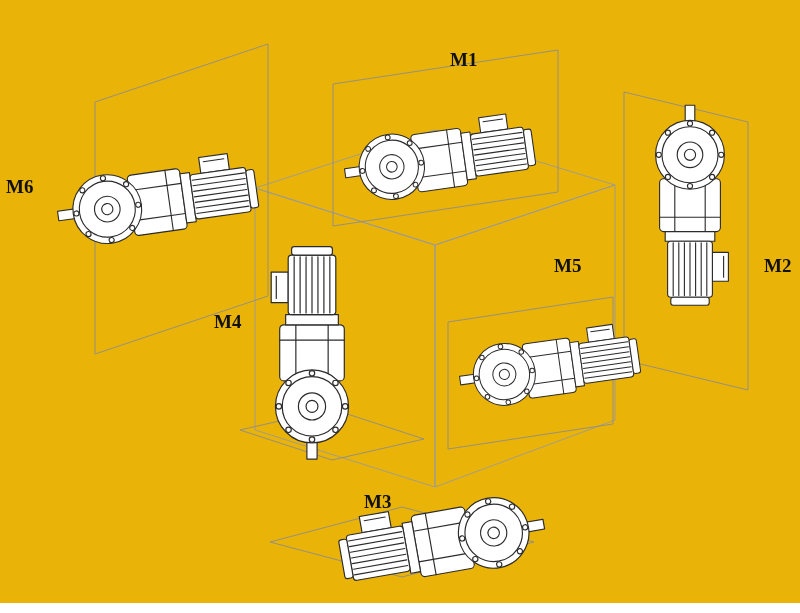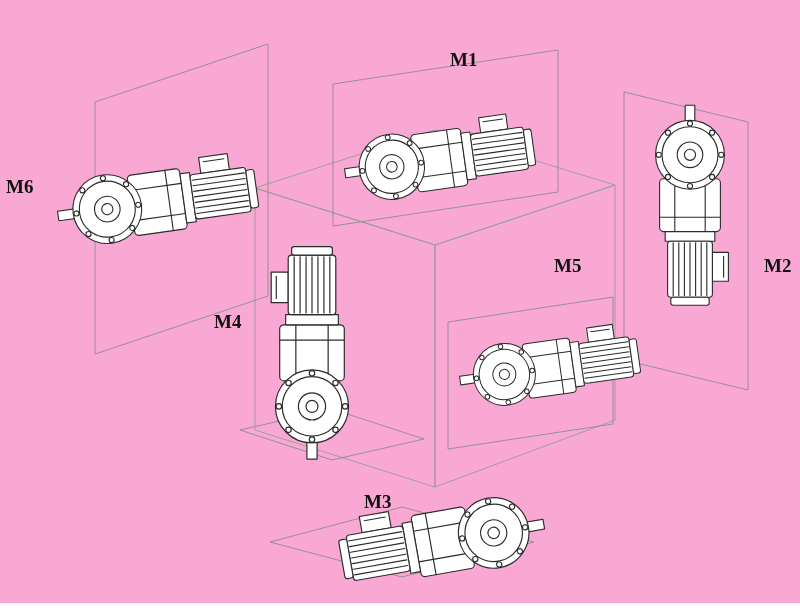--- a/index.html
+++ b/index.html
@@ -7,7 +7,7 @@
     position: relative;
     width: 800px;
     height: 603px;
-    background: #f9a8d4;
+    background: #eab308;
     overflow: hidden;
     font-family: "Liberation Serif", serif;
   }

